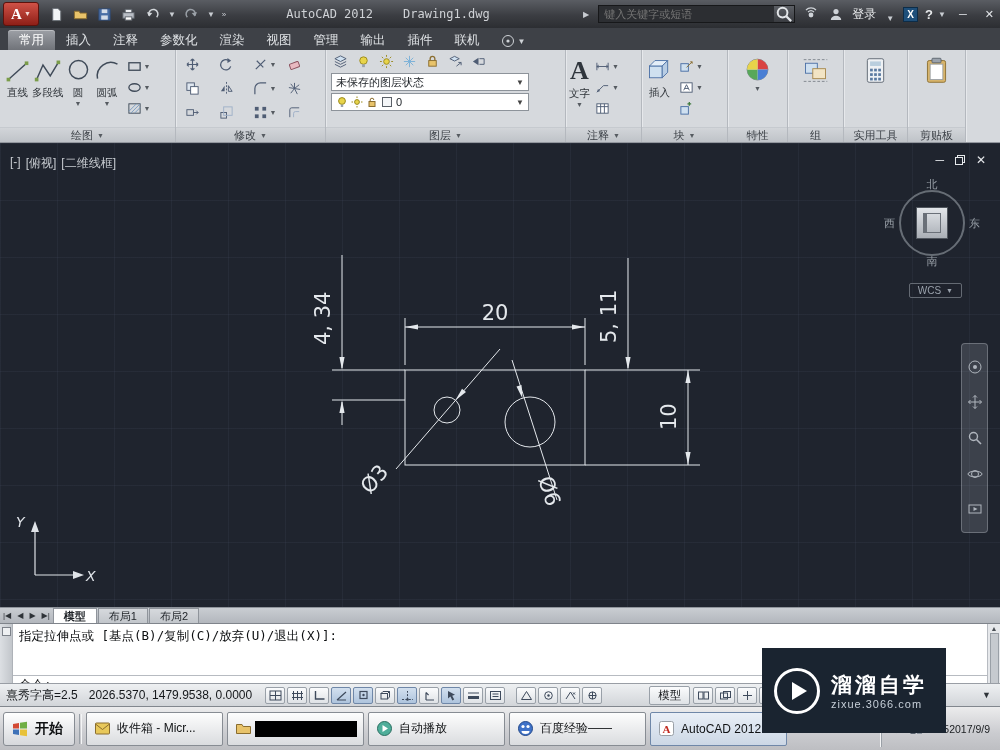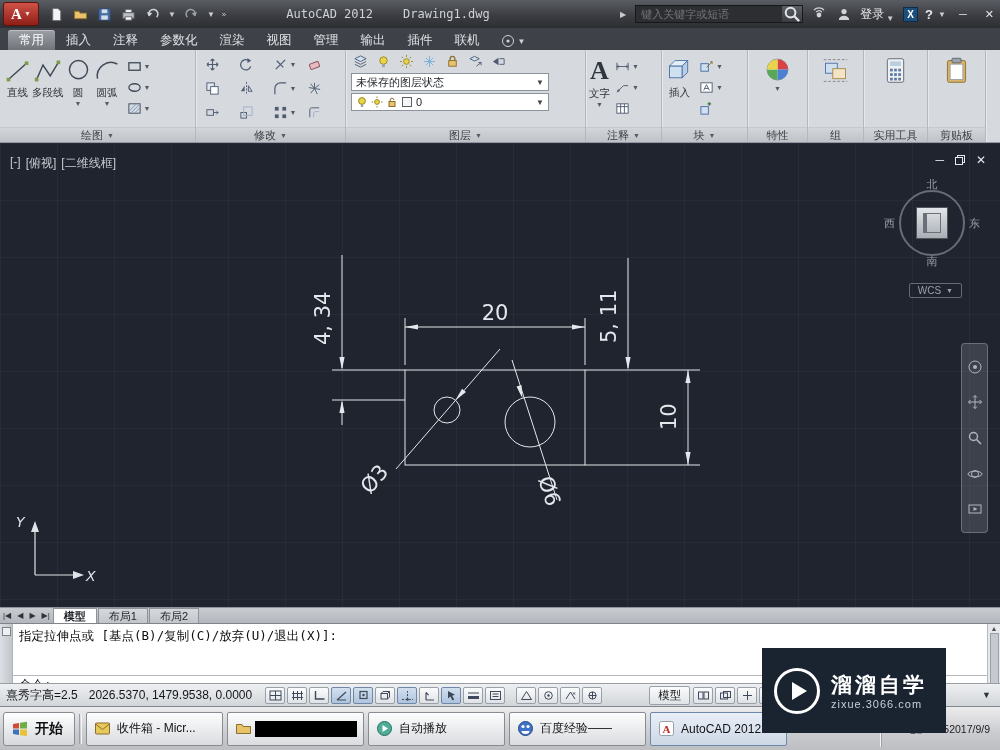--- a/index.html
+++ b/index.html
@@ -21,7 +21,7 @@
   .title-text{margin-left:58px;display:flex;gap:30px;font-family:"DejaVu Sans Mono",monospace;font-size:12px;color:#cfd2d6}
   .tb-right{margin-left:auto;display:flex;align-items:center;gap:7px;padding-right:6px}
   .searchbox{display:flex;align-items:center;height:18px;background:#2c2e32;border:1px solid #17181a}
-  .searchbox input{width:146px;height:16px;border:none;background:transparent;color:#b9bcc0;font-size:11px;padding:0 5px;outline:none}
+  .searchbox input{width:175px;height:16px;border:none;background:transparent;color:#b9bcc0;font-size:11px;padding:0 5px;outline:none}
   .search-btn{width:20px;height:16px;display:flex;align-items:center;justify-content:center;background:linear-gradient(#5c5f65,#3a3c41)}
   .tb-ico{width:18px;height:16px;display:flex;align-items:center;justify-content:center}
   .tb-ico svg{width:14px;height:14px}

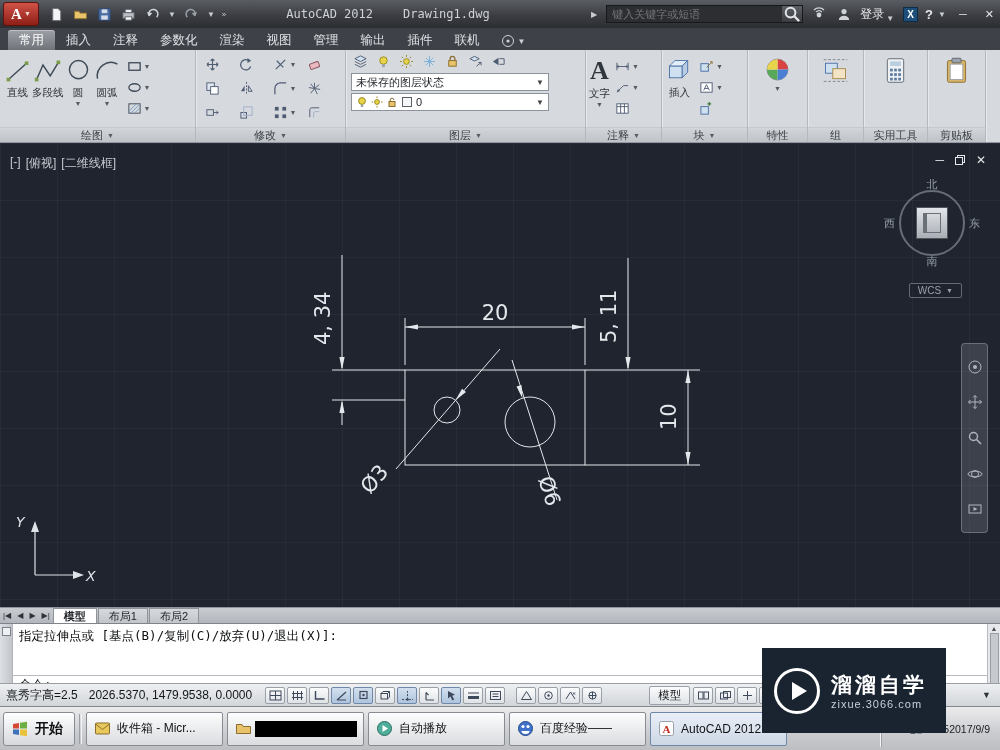--- a/index.html
+++ b/index.html
@@ -25,7 +25,7 @@
   .search-btn{width:20px;height:16px;display:flex;align-items:center;justify-content:center;background:linear-gradient(#5c5f65,#3a3c41)}
   .tb-ico{width:18px;height:16px;display:flex;align-items:center;justify-content:center}
   .tb-ico svg{width:14px;height:14px}
-  .signin{font-size:12px;color:#e8eaec;display:flex;align-items:flex-end;gap:0}
+  .signin{font-size:12px;color:#e8eaec;display:flex;align-items:flex-end;gap:8px}
   .xchg{width:15px;height:15px;background:#1e4f7a;border:1px solid #0d2c47;color:#fff;font-size:10px;font-weight:bold;
     display:flex;align-items:center;justify-content:center}
   .help{font-size:13px;font-weight:bold;color:#e8eaec;display:flex;align-items:center;gap:3px}

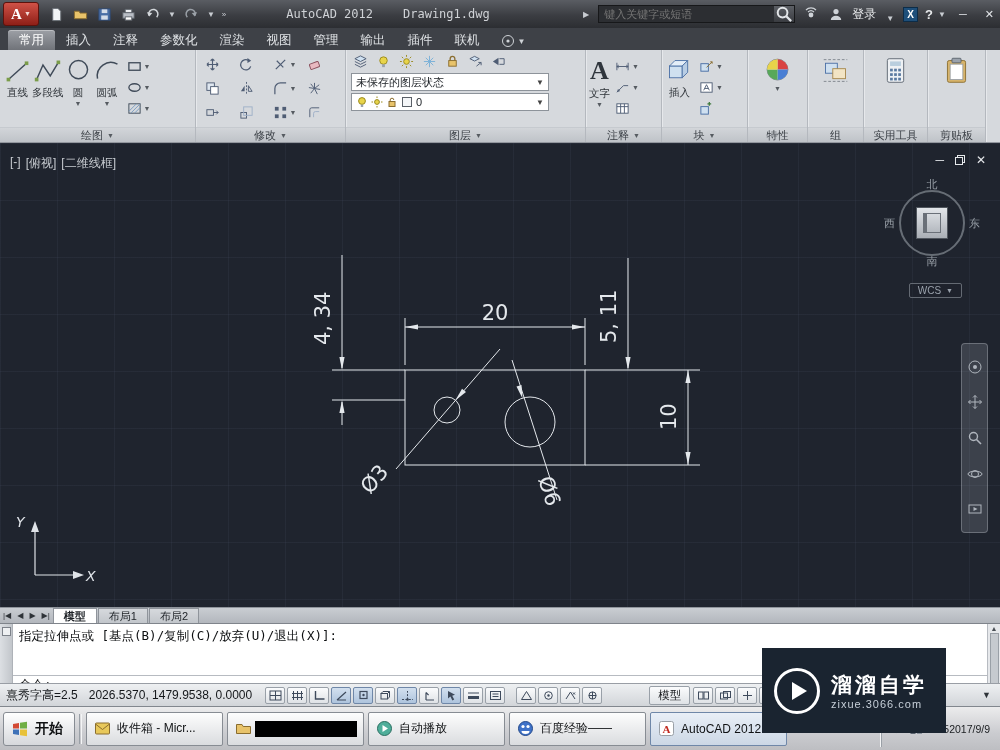--- a/index.html
+++ b/index.html
@@ -267,7 +267,7 @@
 
   <div class="ribbon">
 
-    <div class="panel" style="width:196px">
+    <div class="panel" style="width:176px">
       <div class="pbody">
         <div class="bigbtn">
           <svg viewBox="0 0 32 32">

